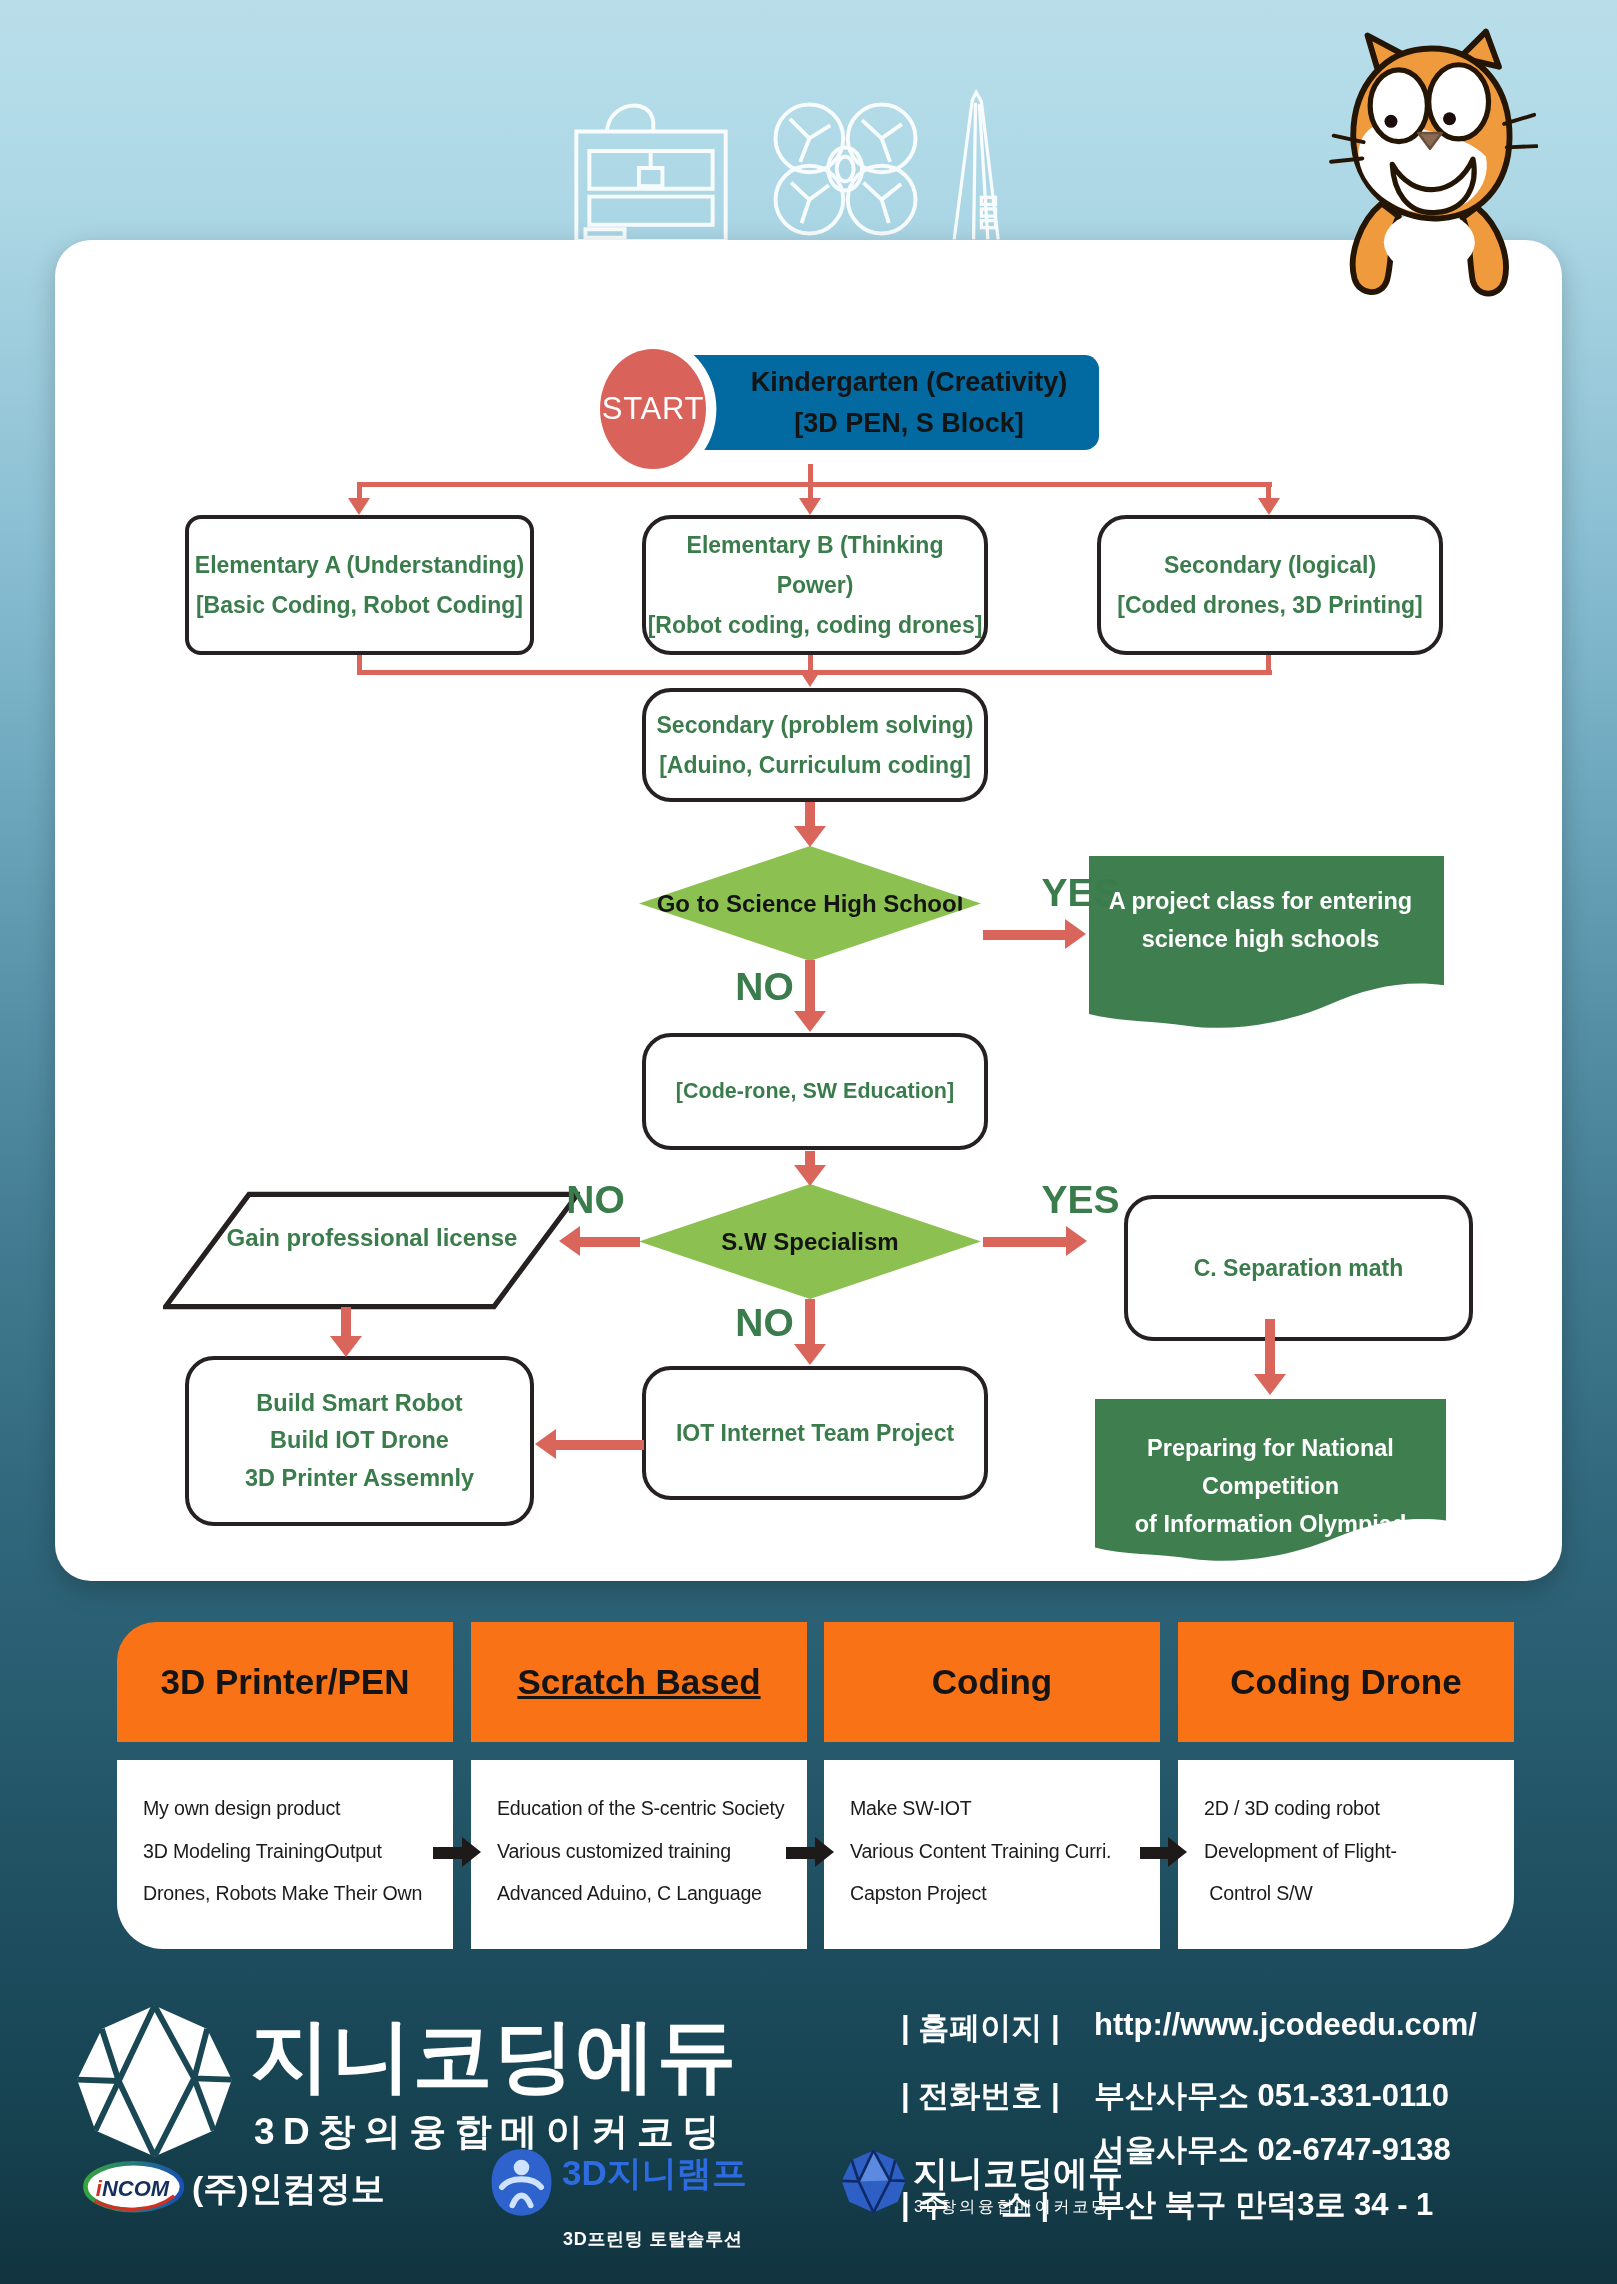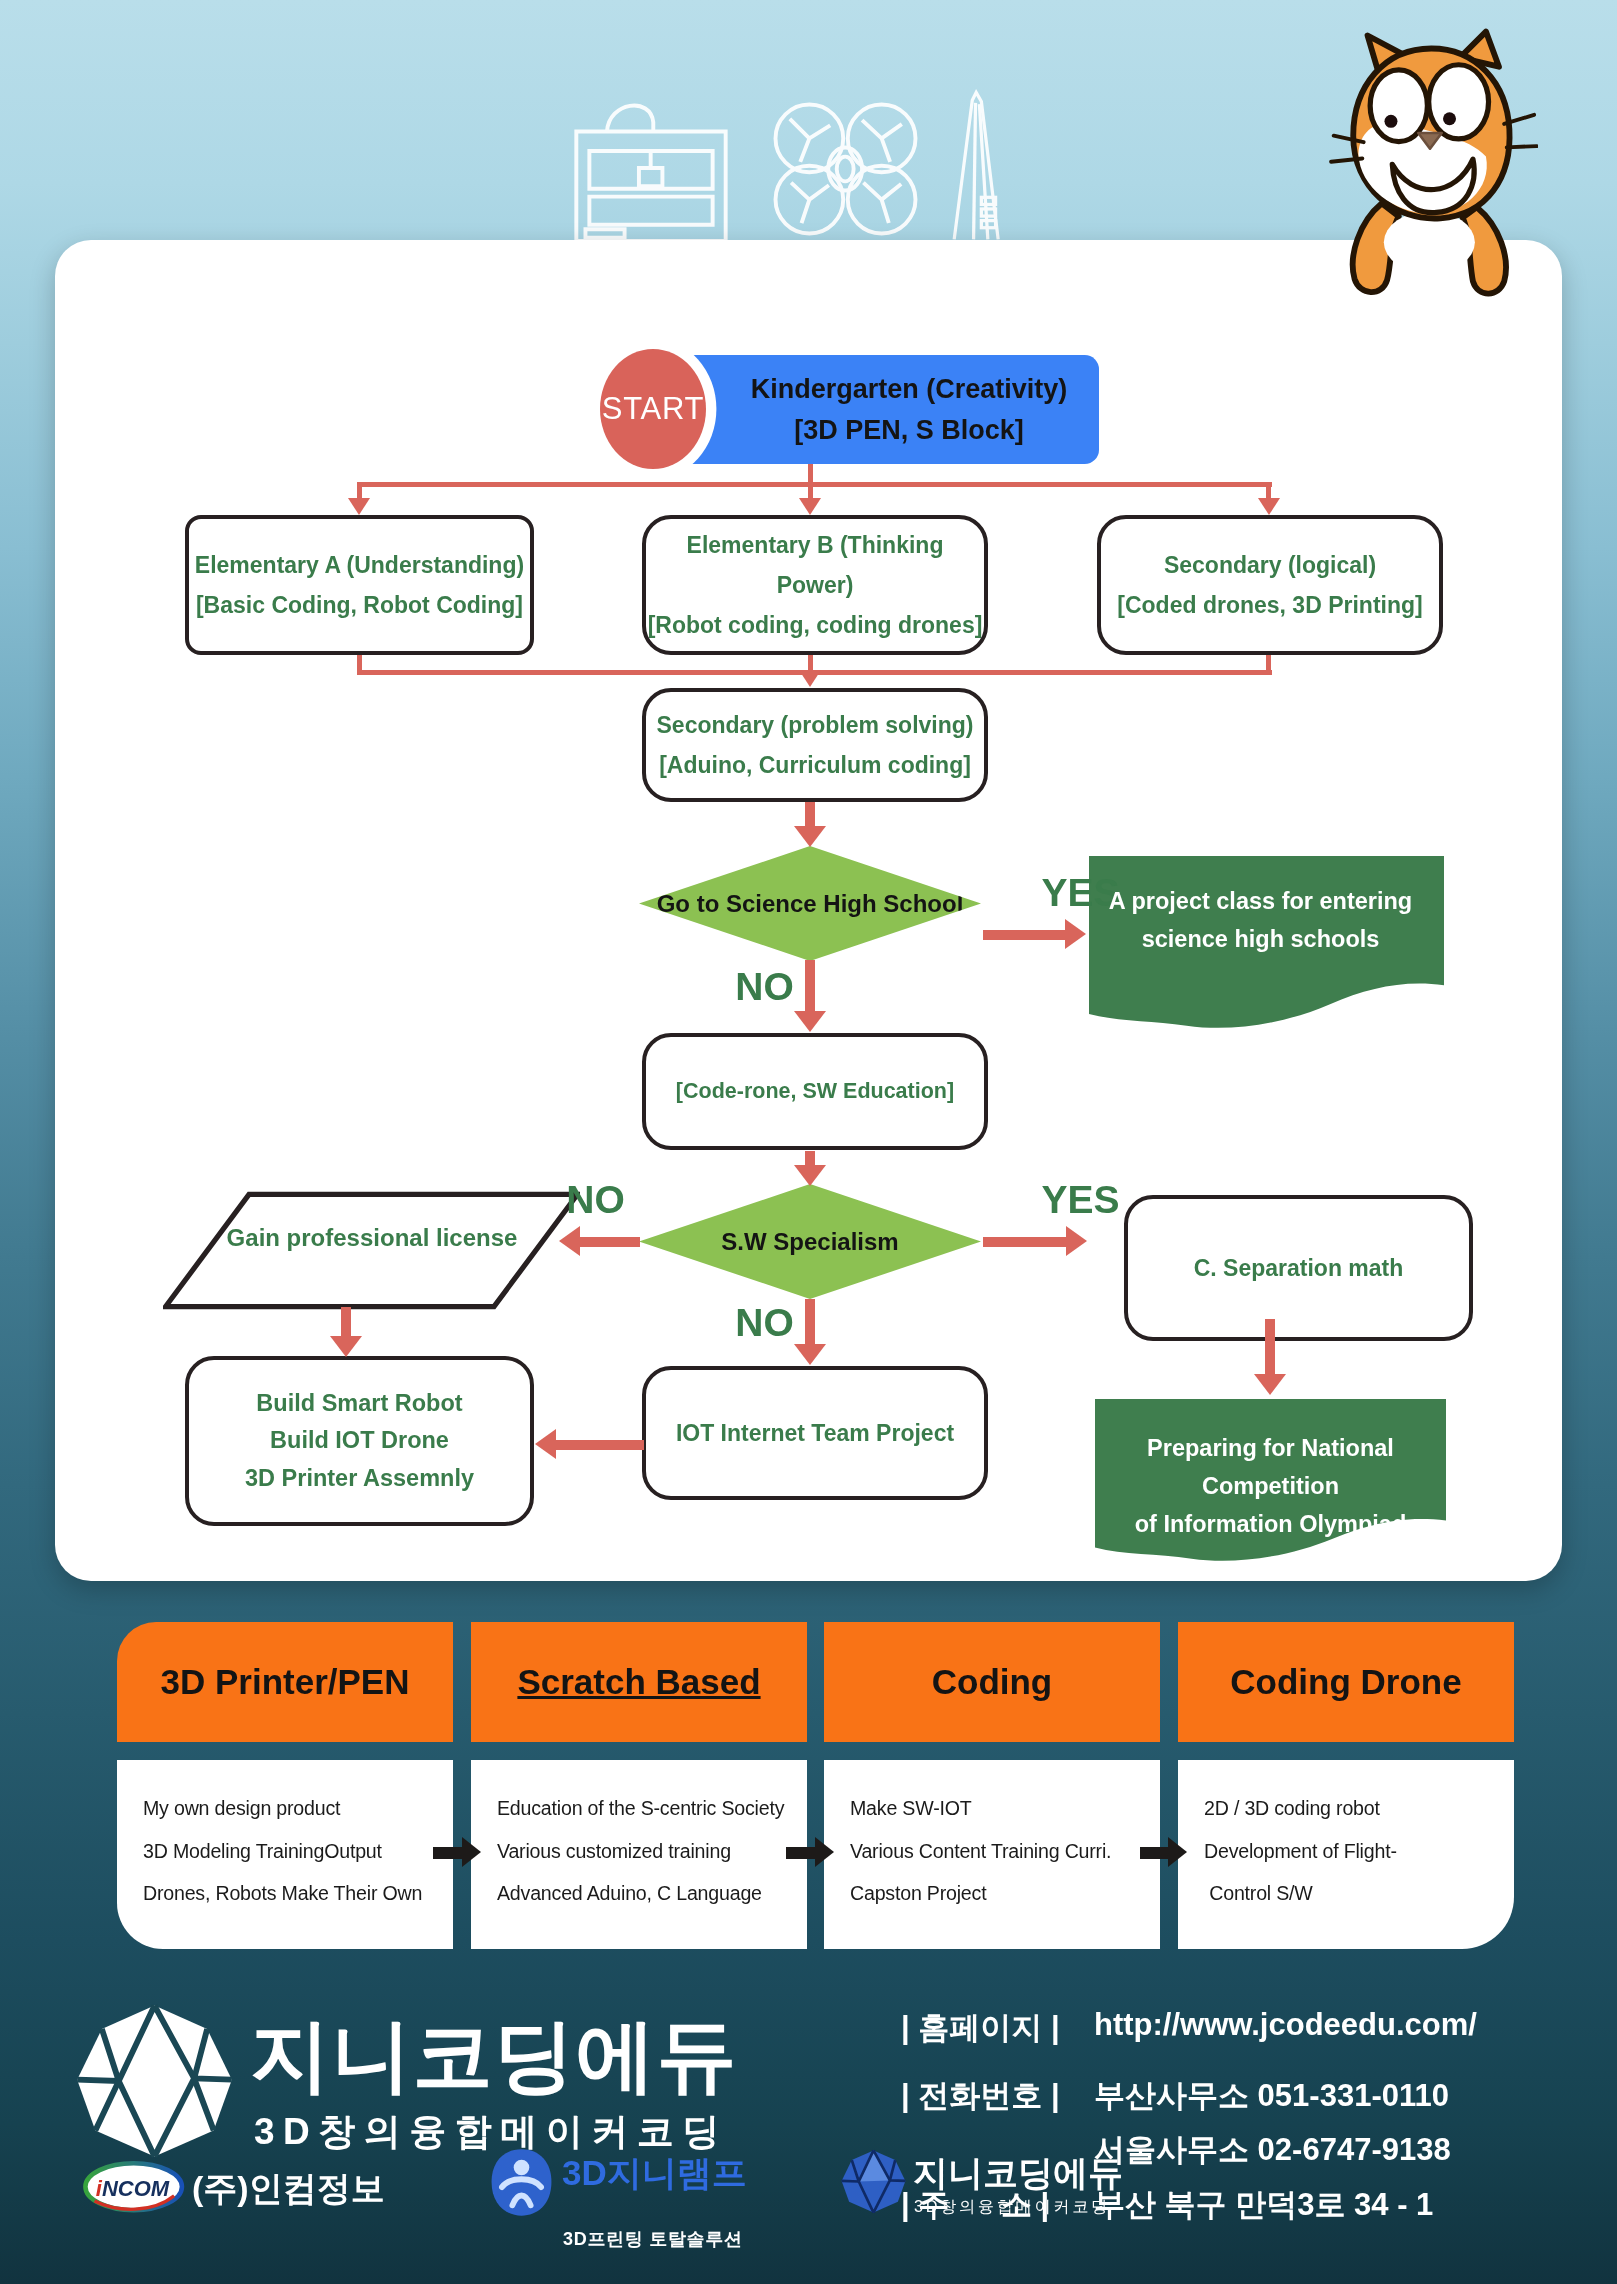--- a/index.html
+++ b/index.html
@@ -21,7 +21,7 @@
          background:#d9635a;box-shadow:0 0 0 10.4px #ffffff;z-index:4;
          display:flex;align-items:center;justify-content:center;
          color:#fff;font-size:31px;letter-spacing:0.7px;}
-  #ribbon{left:673px;top:355px;width:426px;height:109px;background:#3b82f6;
+  #ribbon{left:673px;top:355px;width:426px;height:95px;background:#0369a1;
           border-radius:0 14.3px 14.3px 0;z-index:3;display:flex;flex-direction:column;
           justify-content:center;align-items:center;padding-left:46px;box-sizing:border-box;}
   #ribbon .l{color:#141414;font-size:27px;font-weight:600;line-height:1.5;}

